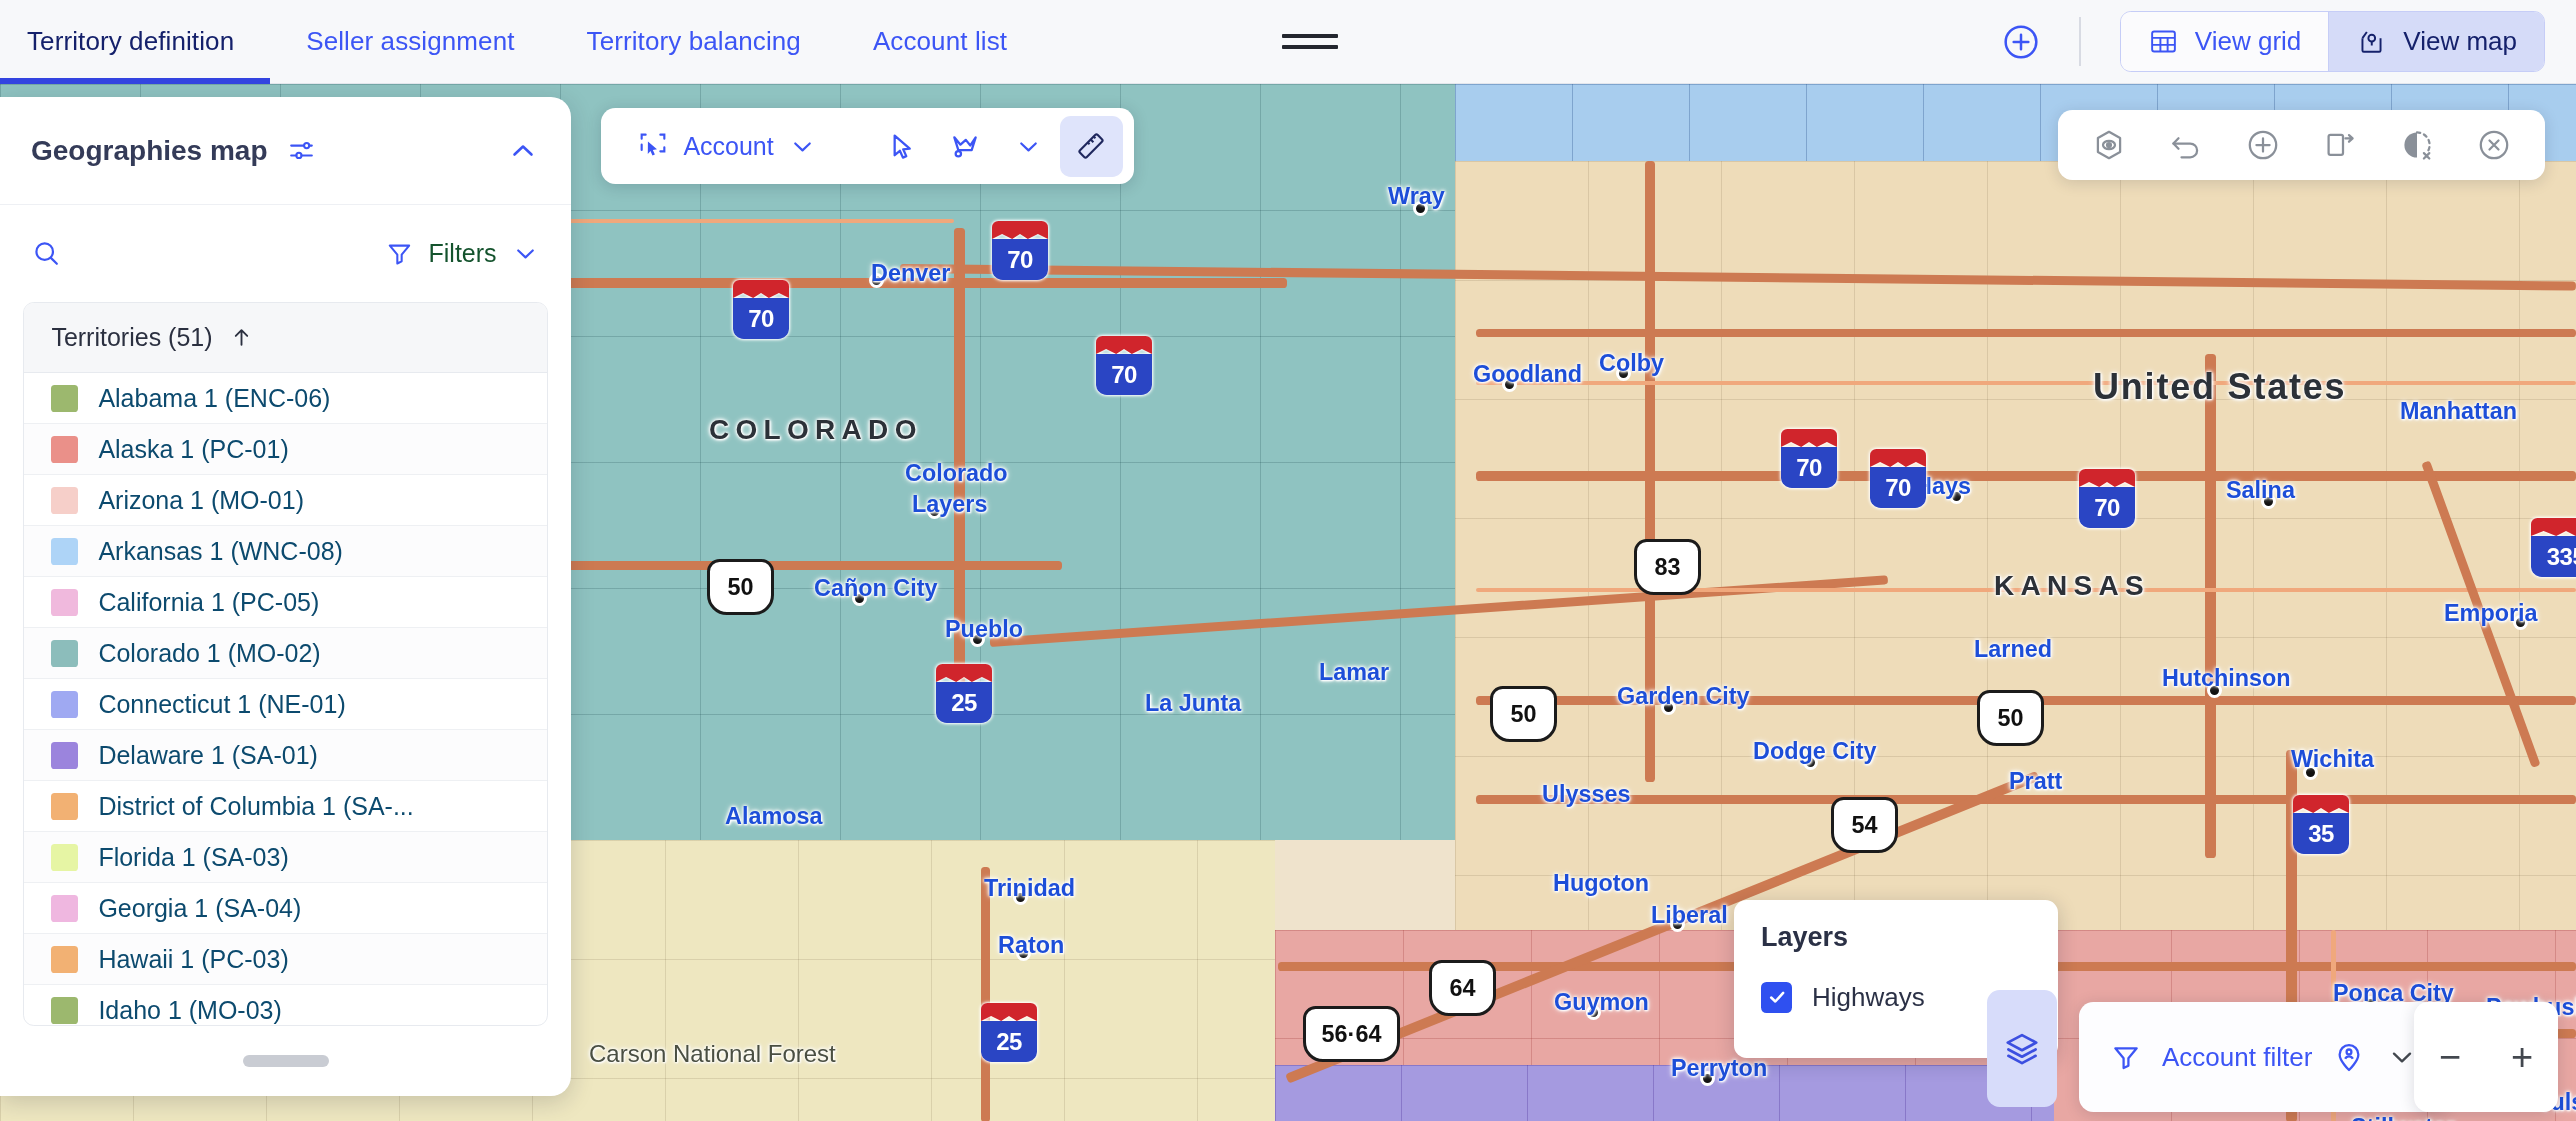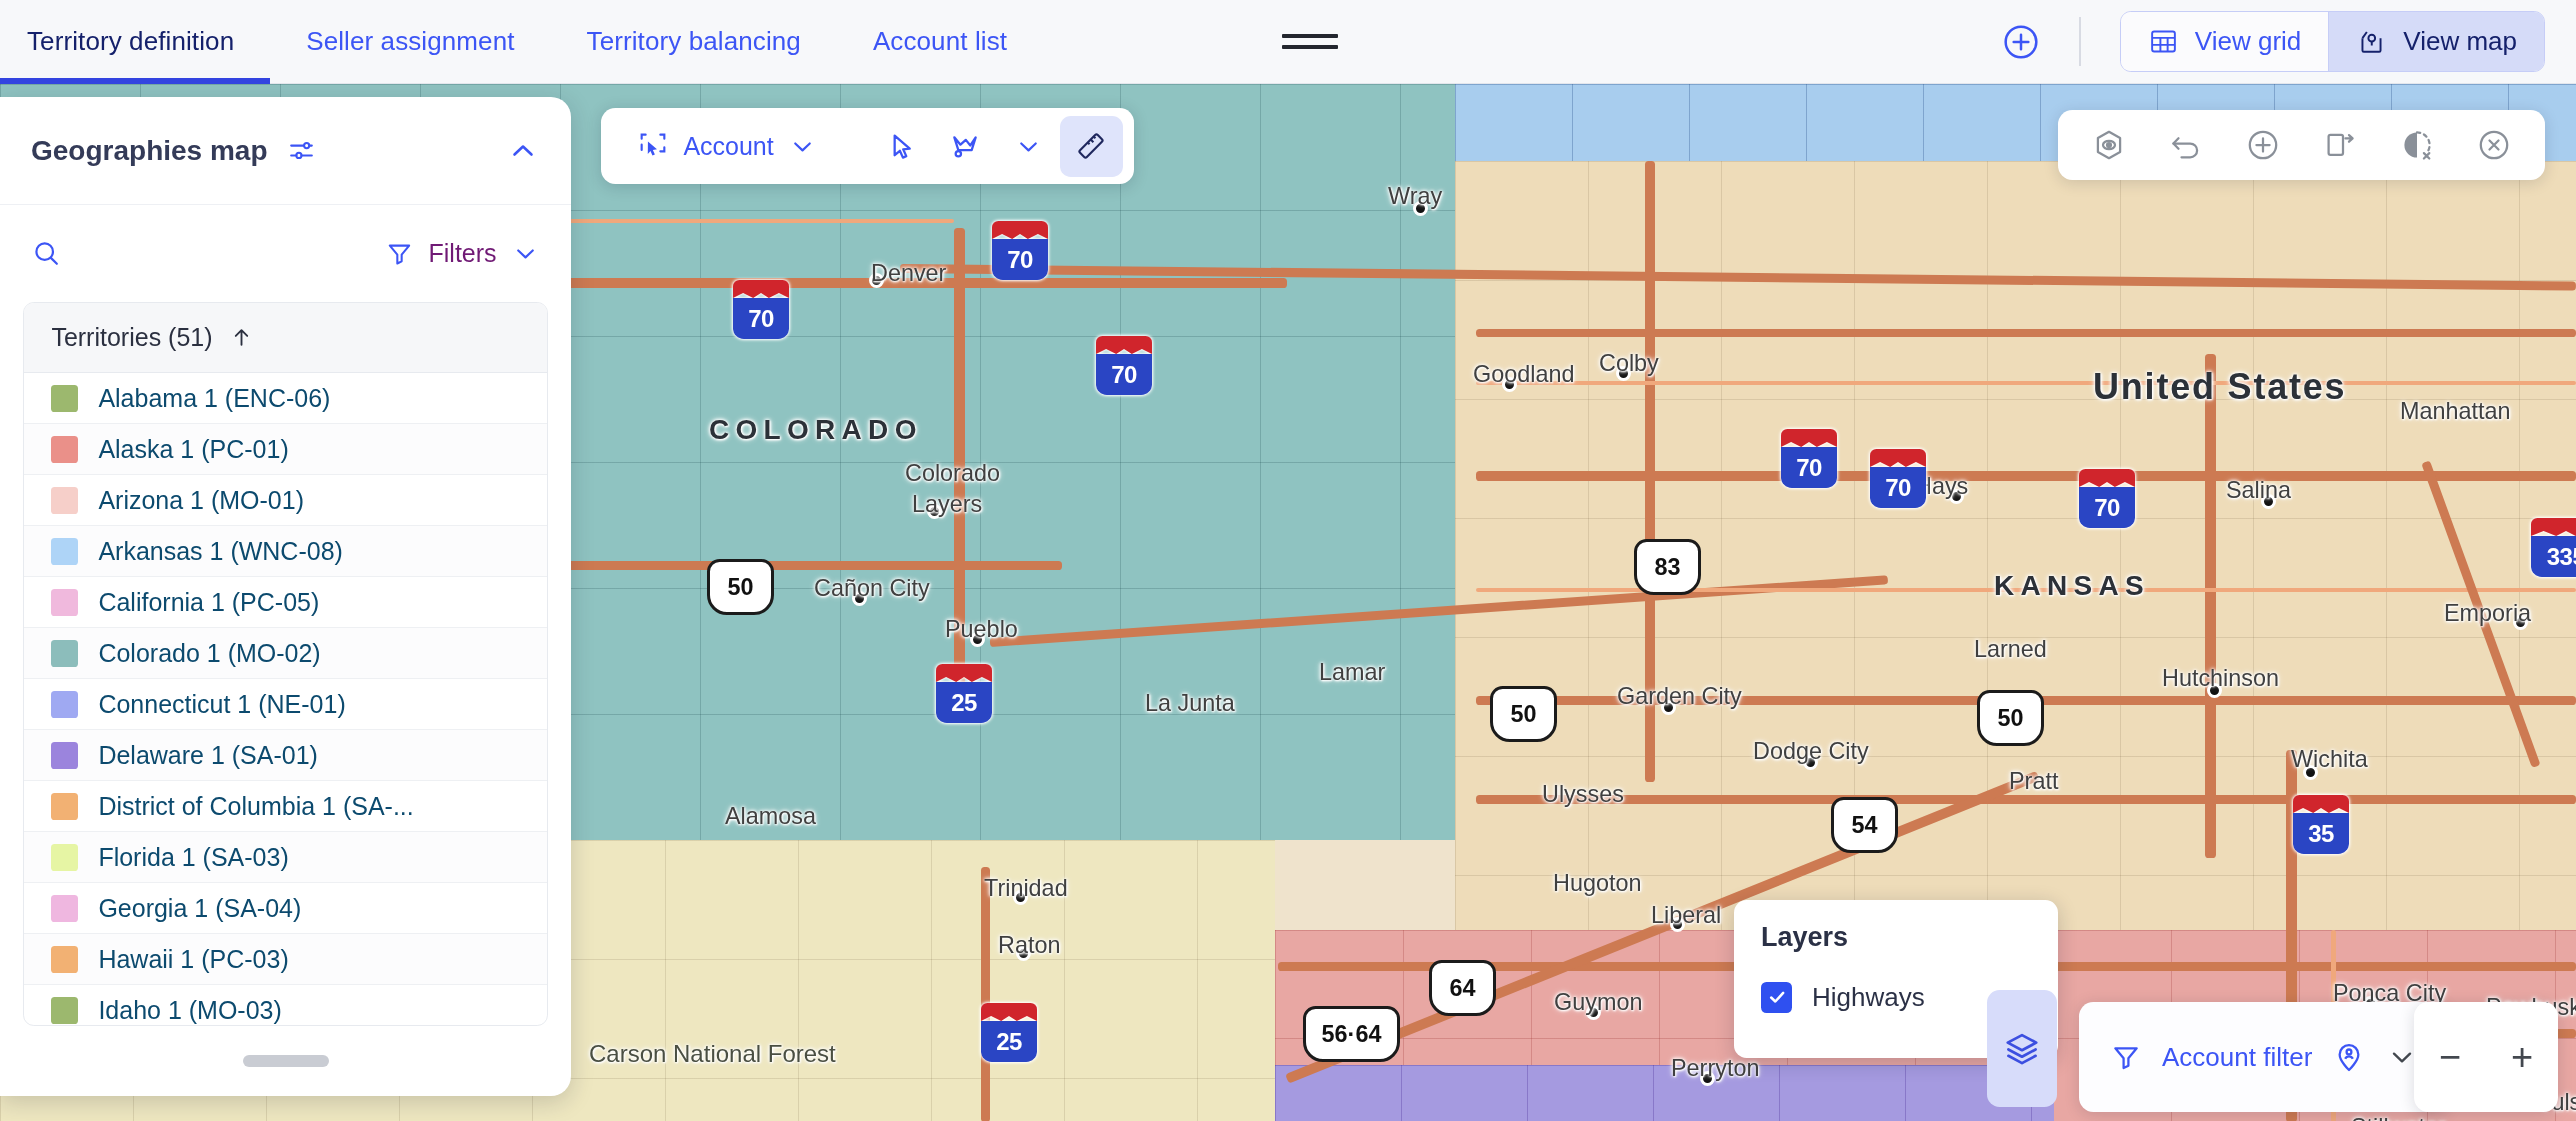--- a/index.html
+++ b/index.html
@@ -113,7 +113,7 @@
     text-shadow: 0 0 3.6px #fff, 0 0 3.6px #fff, 0 0 6.3px #fff, 0.9px 0.9px 1.8px #fff;
     white-space: nowrap; pointer-events: none;
   }
-  .mlabel.city { font-size: 23.4px; color: #404040; }
+  .mlabel.city { font-size: 23.4px; color: #1d4ed8; font-weight: bold; }
   .mlabel.state {
     font-size: 28px; letter-spacing: 6.3px; font-weight: 700; color: #2c3138;
   }

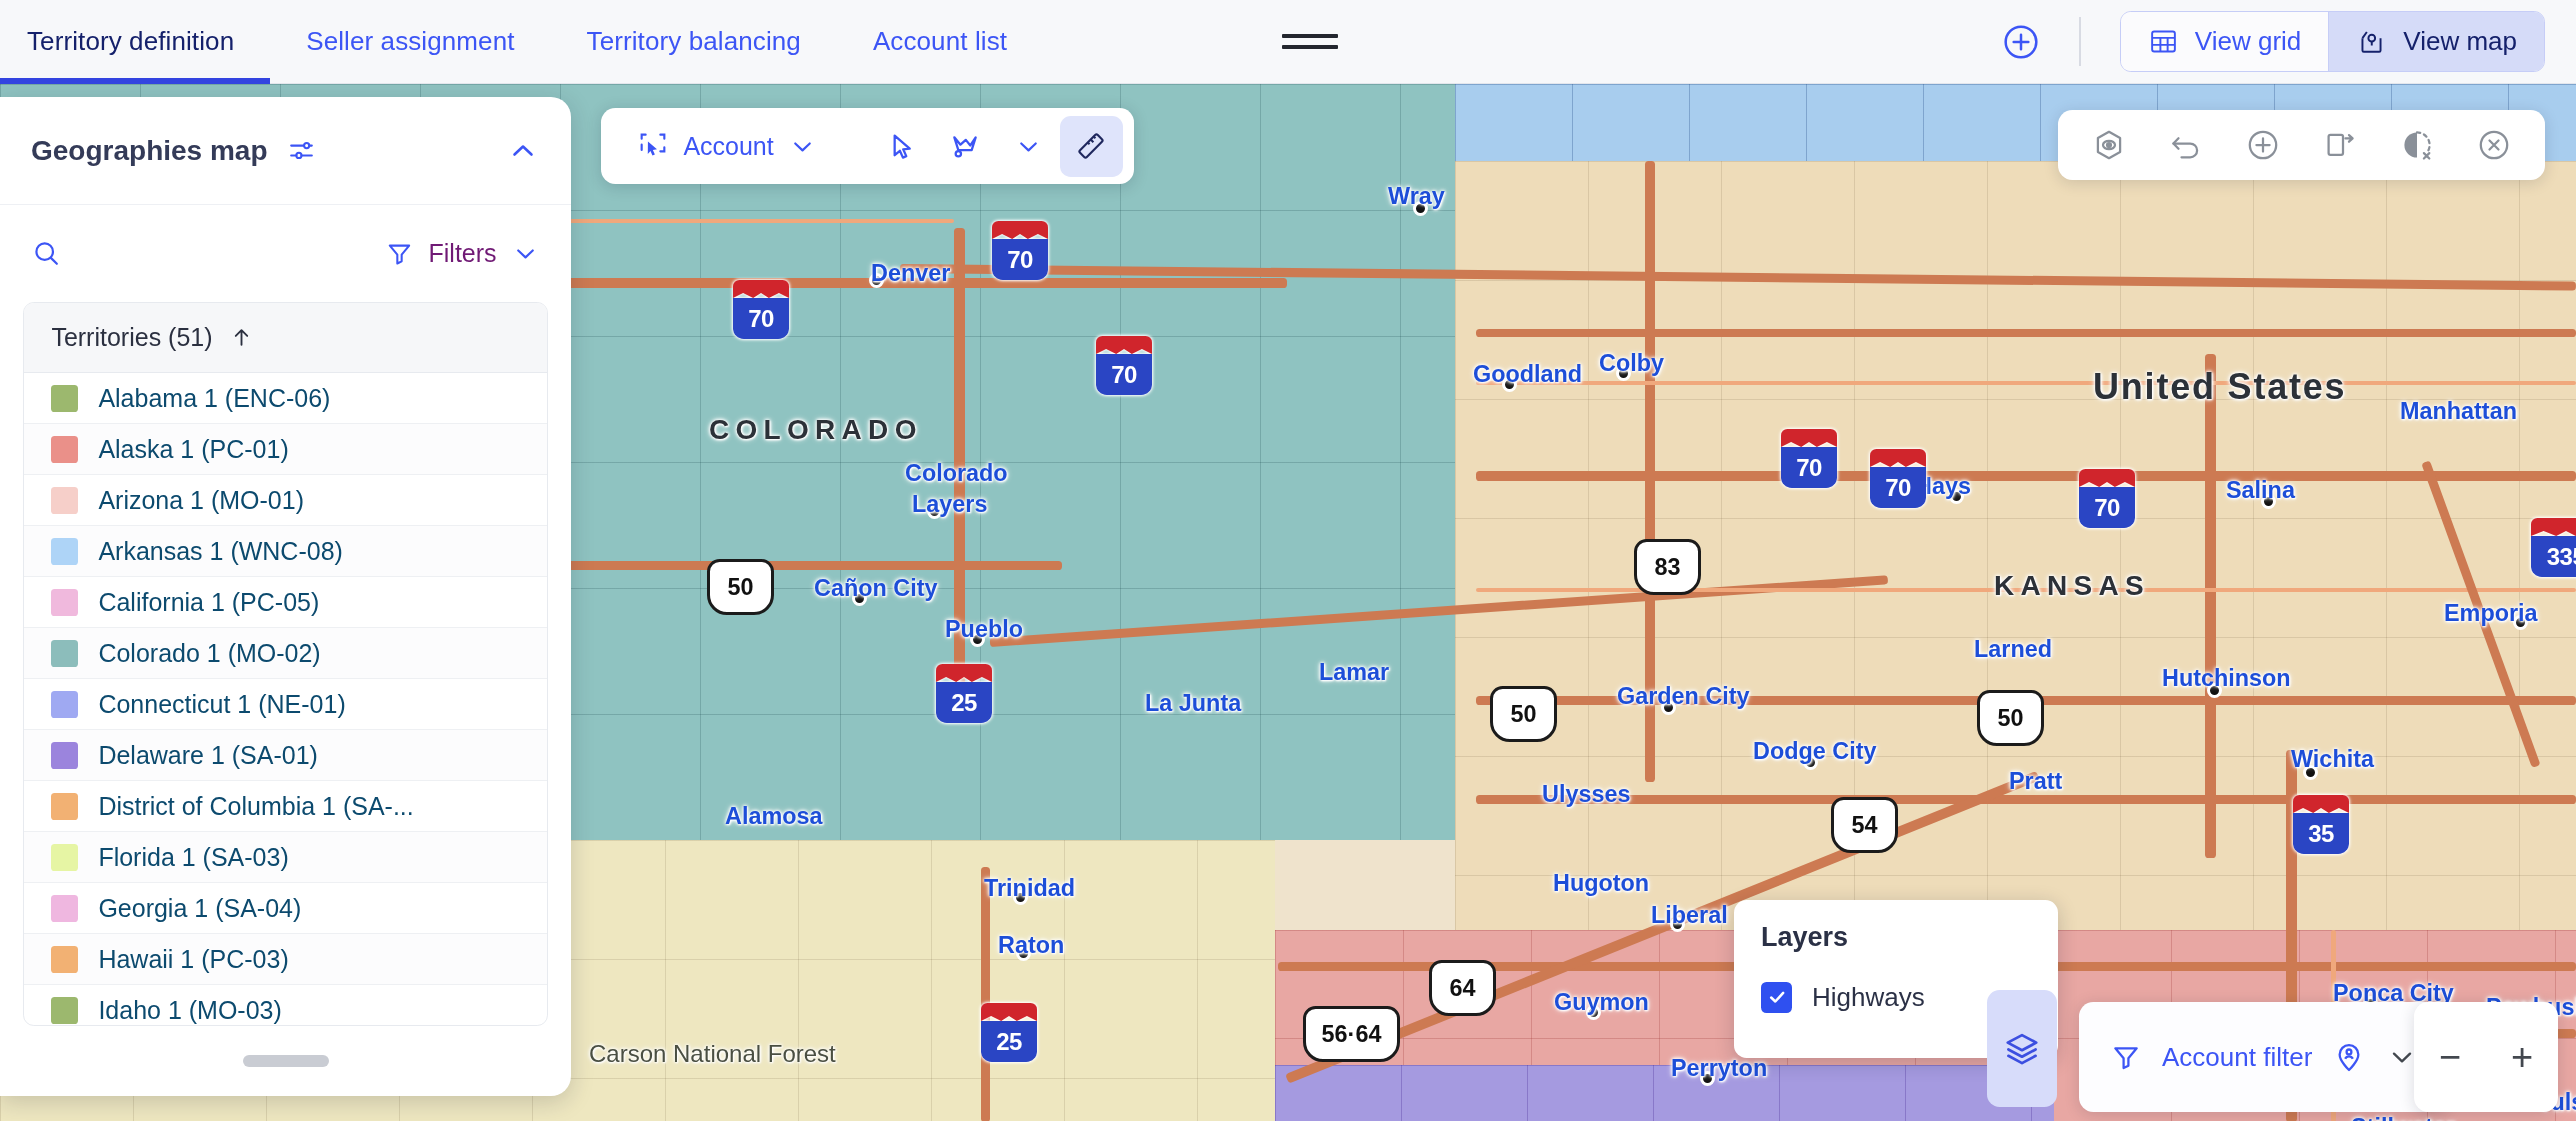--- a/index.html
+++ b/index.html
@@ -172,7 +172,7 @@
   }
   .filters-btn {
     display: flex; align-items: flex-start; gap: 14.4px;
-    color: #701a75; font-size: 25px; cursor: pointer; white-space: nowrap;
+    color: #14532d; font-size: 25px; cursor: pointer; white-space: nowrap;
   }
   .list-box {
     margin: 0 23.4px 0 23.4px; border: 1.8px solid #e7eaef; border-radius: 10.8px;

